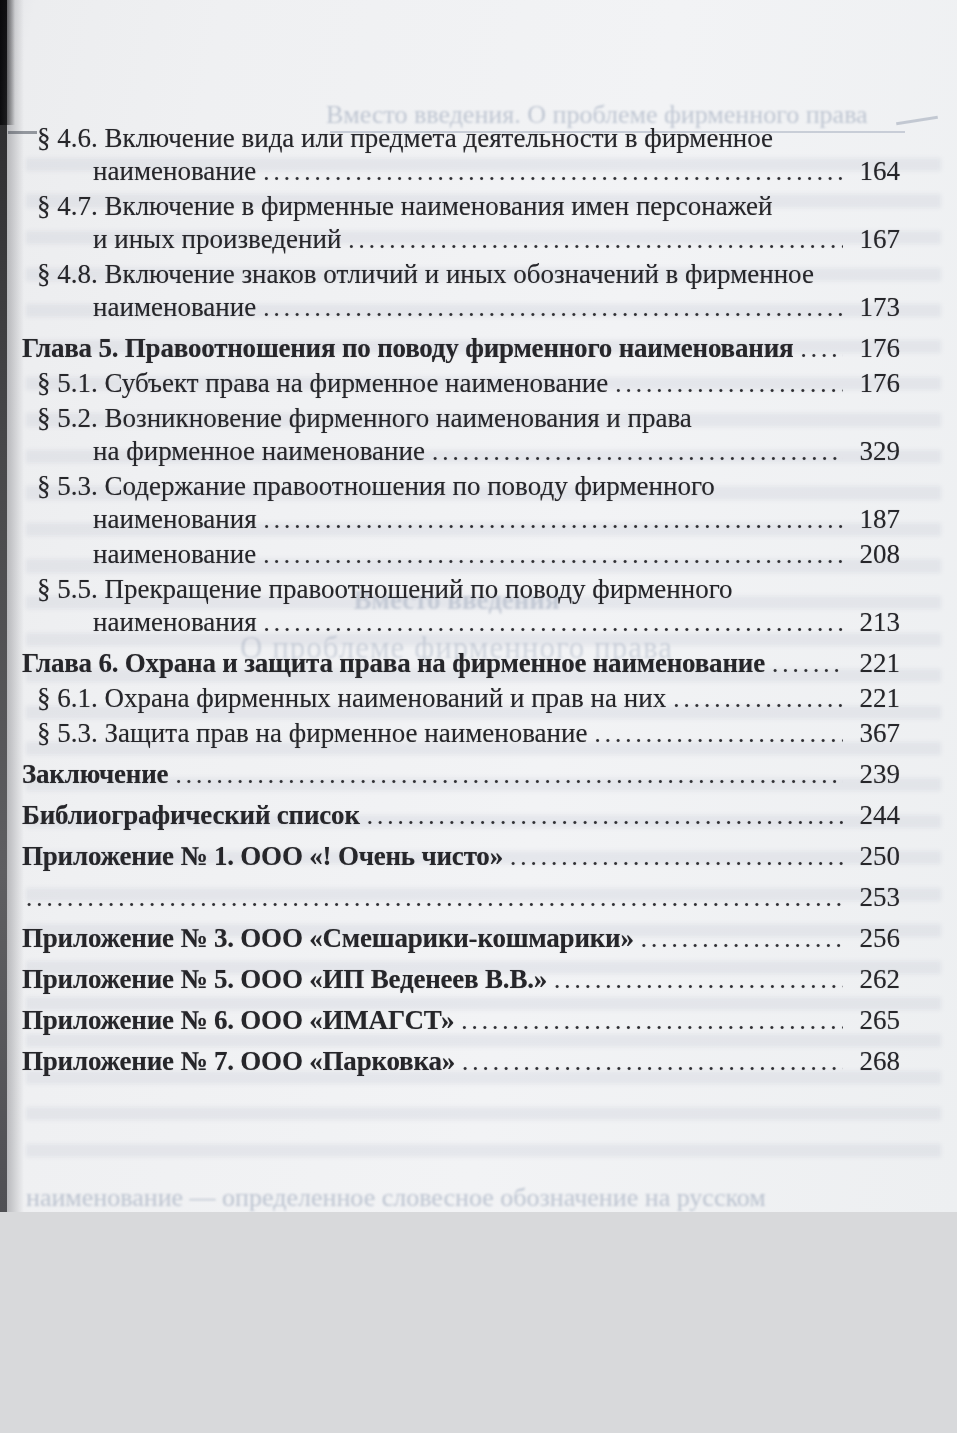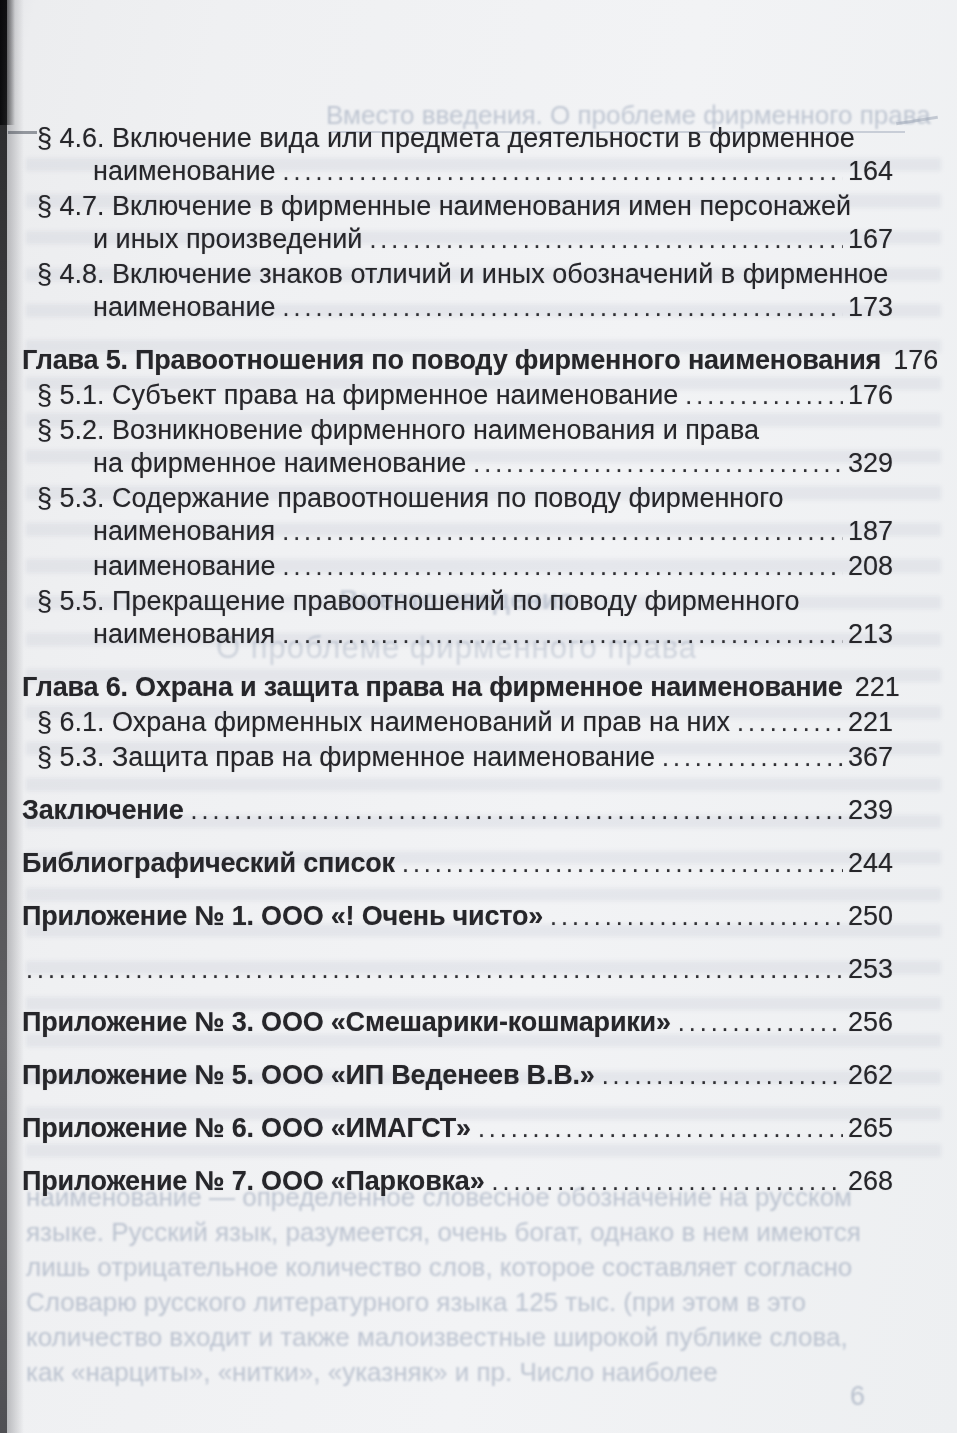--- a/index.html
+++ b/index.html
@@ -4,9 +4,9 @@
 <style>
   html,body{margin:0;padding:0;background:#d8d9db;}
   .page{
-    position:relative;width:957px;height:1433px;overflow:hidden;
+    position:relative;width:957px;height:1212px;overflow:hidden;
     background:linear-gradient(100deg,#e3e4e7 0px,#ecedef 35px,#eff0f2 220px,#f2f3f5 58%,#edeff1 100%);
-    font-family:Liberation Sans, sans-serif;
+    font-family:Liberation Serif, serif;
   }
   
   .edge-left{position:absolute;left:0;top:0;bottom:0;width:7px;z-index:5;

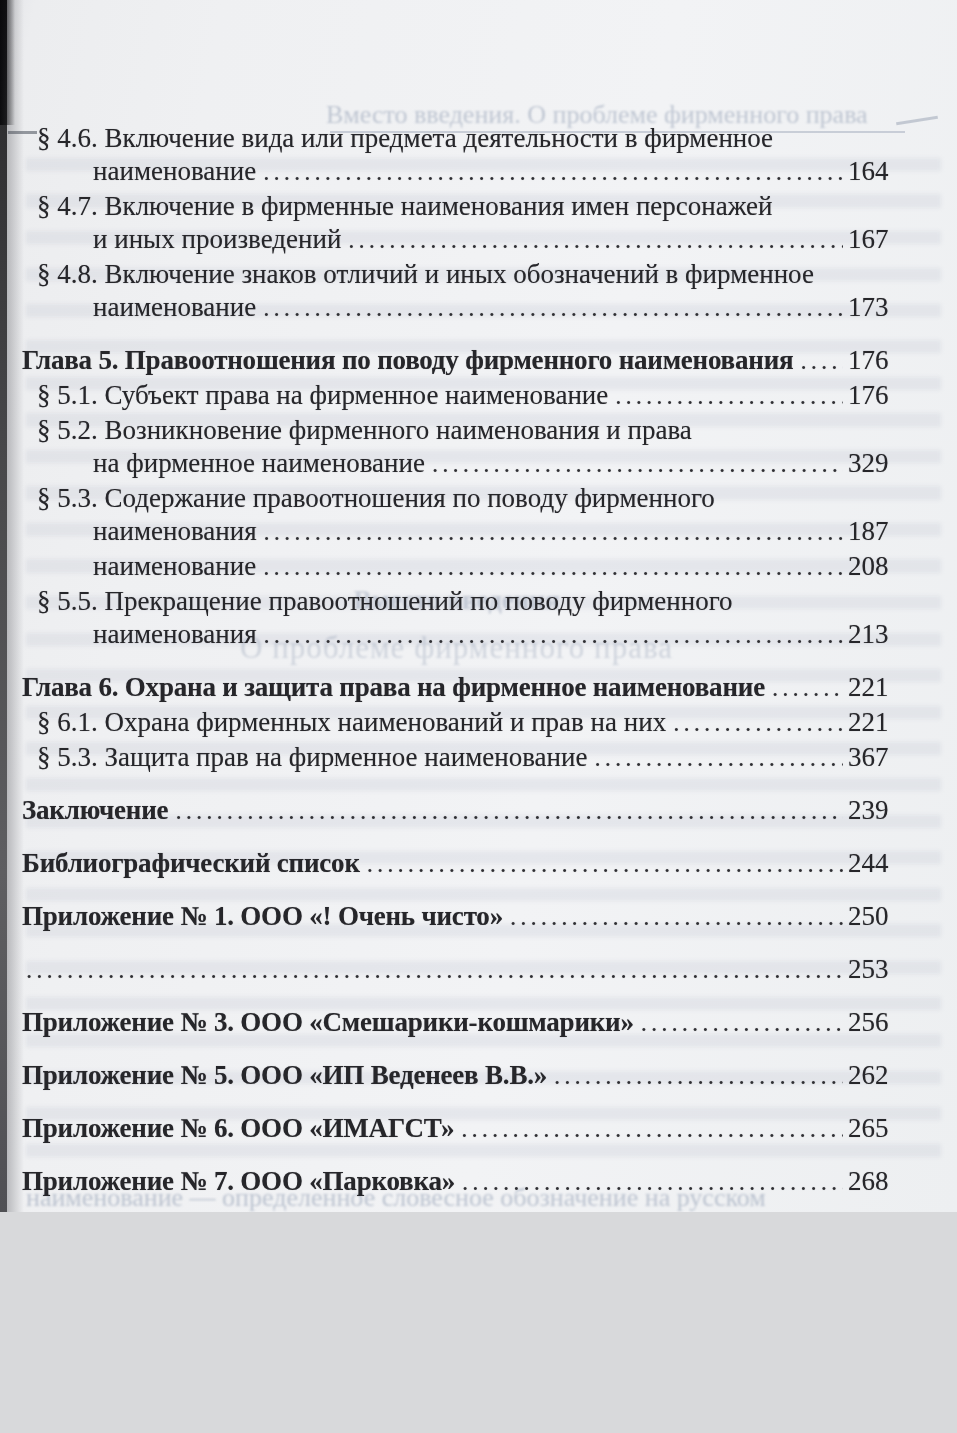--- a/index.html
+++ b/index.html
@@ -43,7 +43,7 @@
   .dots{flex:1;overflow:hidden;white-space:nowrap;margin:0 5px 0 4px;font-weight:400;}
   .dots::after{content:"..................................................................................................................................................................................................................";
     letter-spacing:4px;color:#2f2f33;font-size:25px;}
-  .pg{min-width:52px;text-align:left;font-weight:400;}
+  .pg{min-width:52px;text-align:right;font-weight:400;}
 </style>
 </head>
 <body>

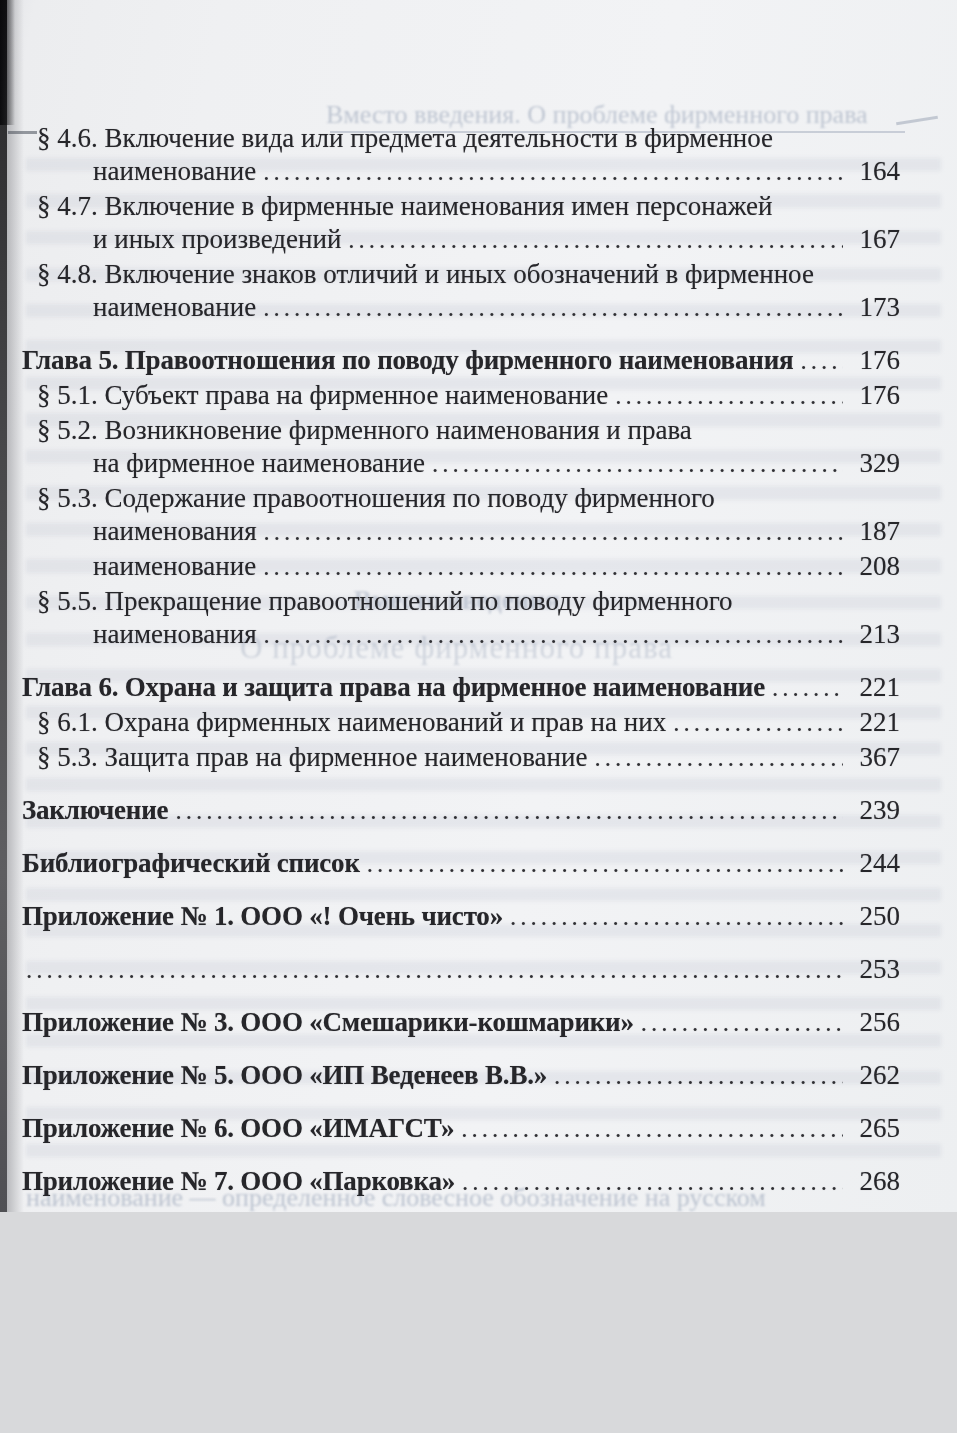--- a/index.html
+++ b/index.html
@@ -33,7 +33,7 @@
   .toc{position:absolute;left:22px;top:122px;width:878px;z-index:3;
     color:#26262a;font-size:27px;text-shadow:0 0 1px rgba(38,38,42,.35);}
   .entry{margin-bottom:2px;}
-  .entry.chapter,.entry.appendix{margin-top:20px;}
+  .entry.chapter,.entry.appendix{margin-top:8px;}
   .entry.chapter .t,.entry.appendix .t{font-weight:700;letter-spacing:-0.2px;}
   .line{line-height:33px;}
   .line.sec{padding-left:15px;}

